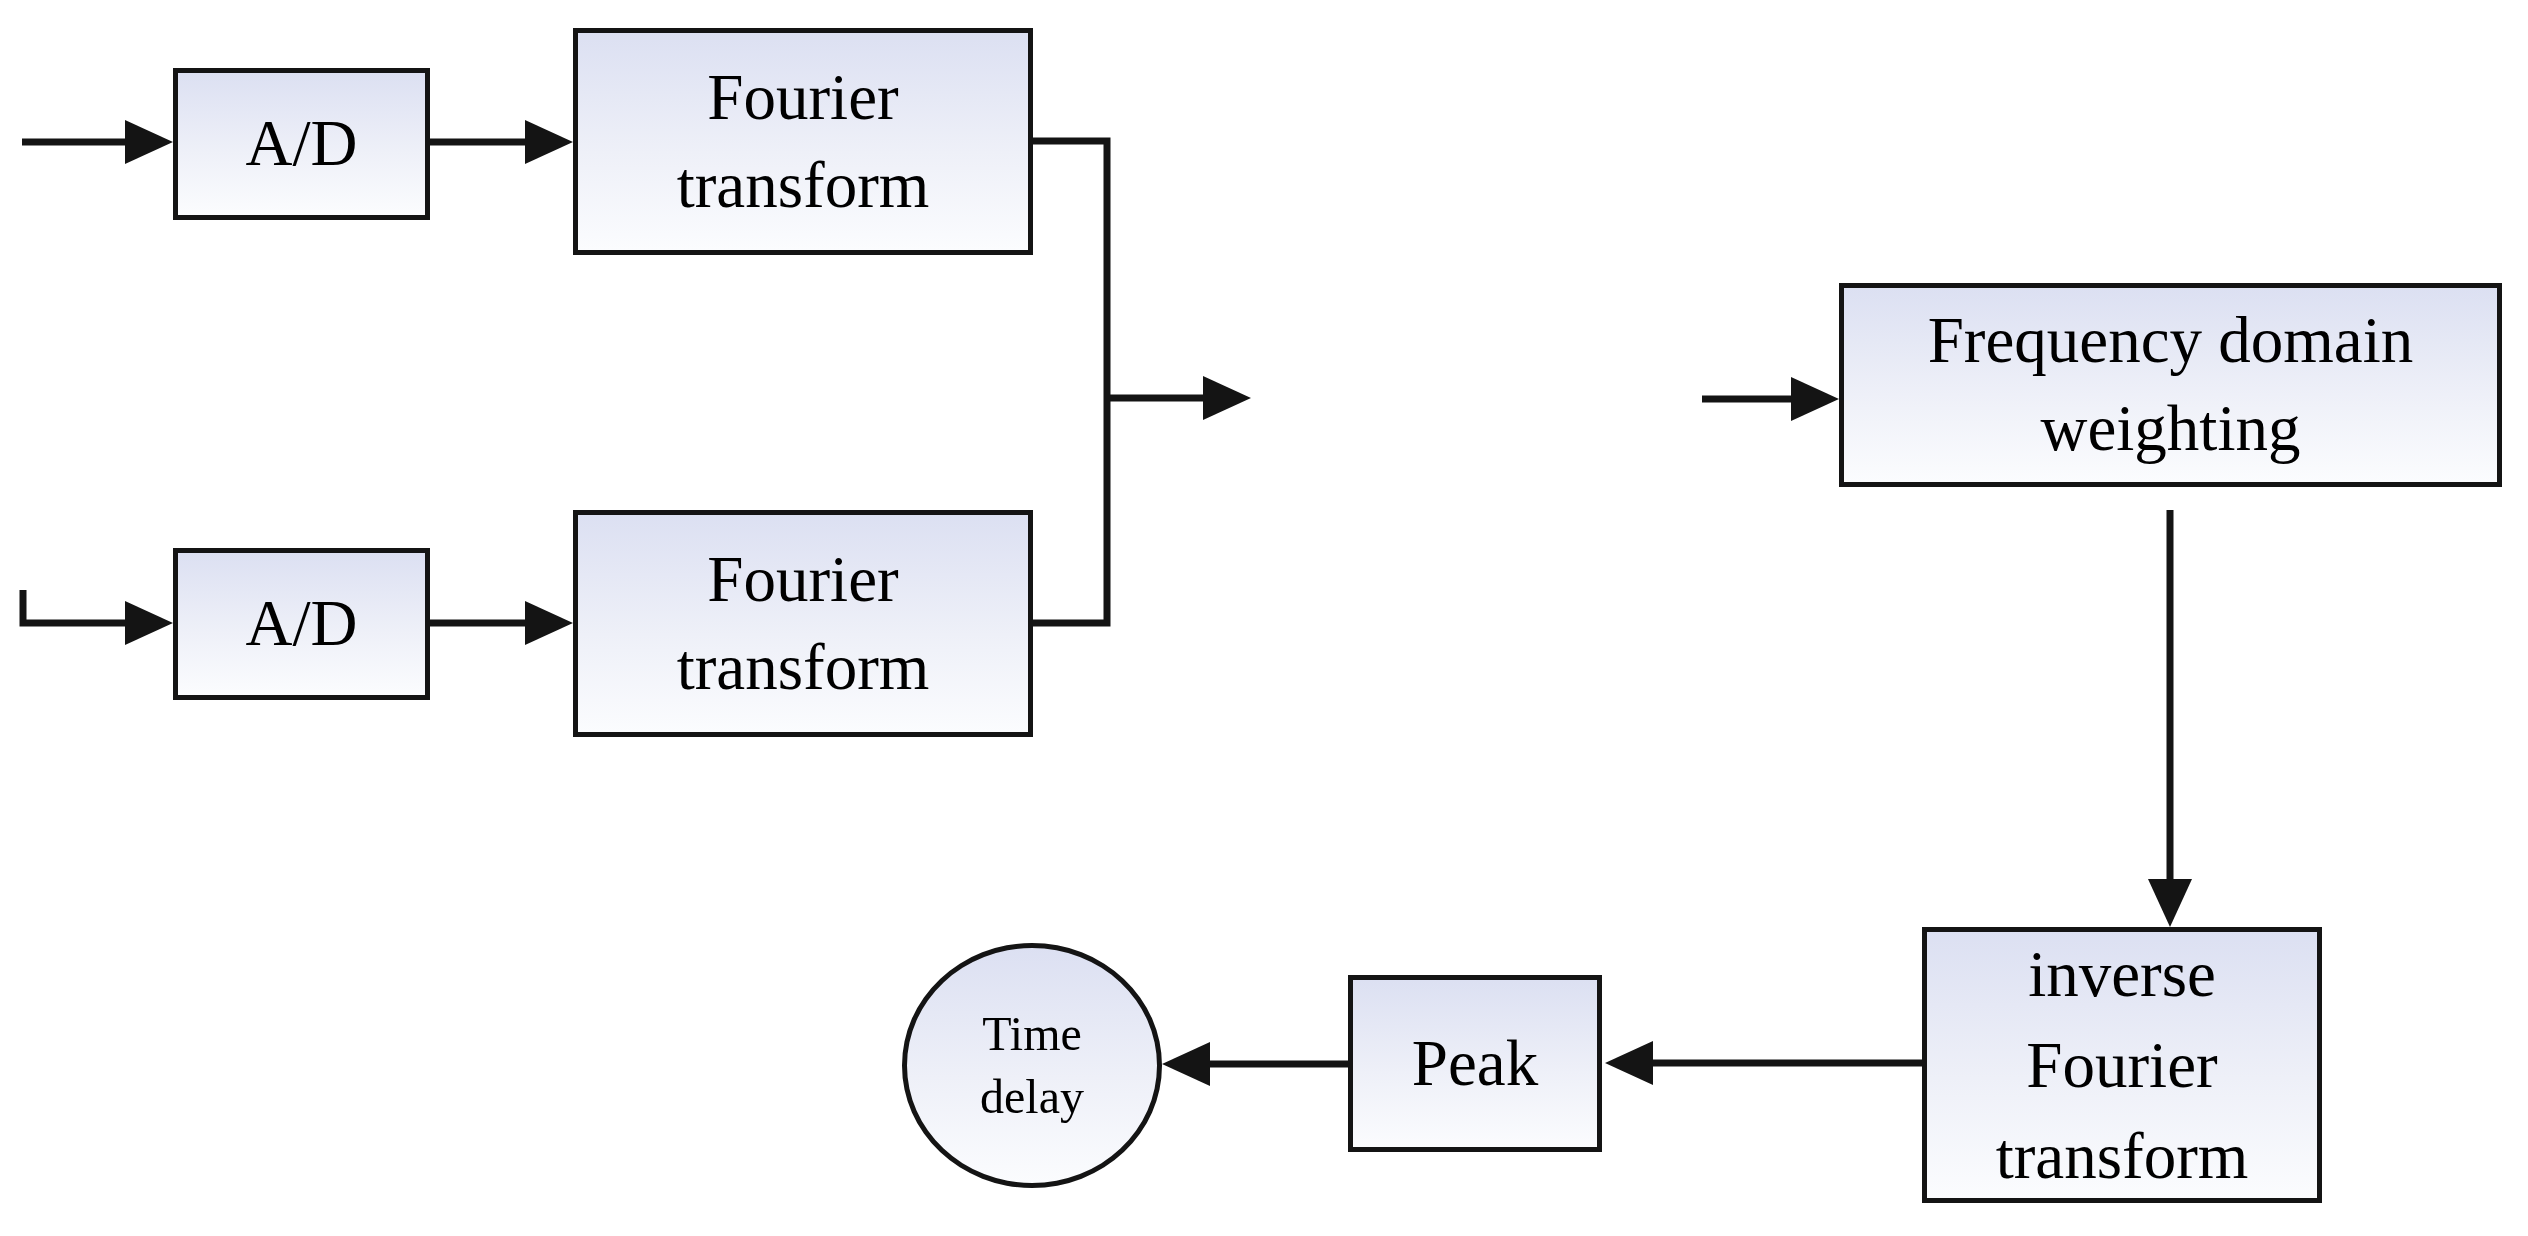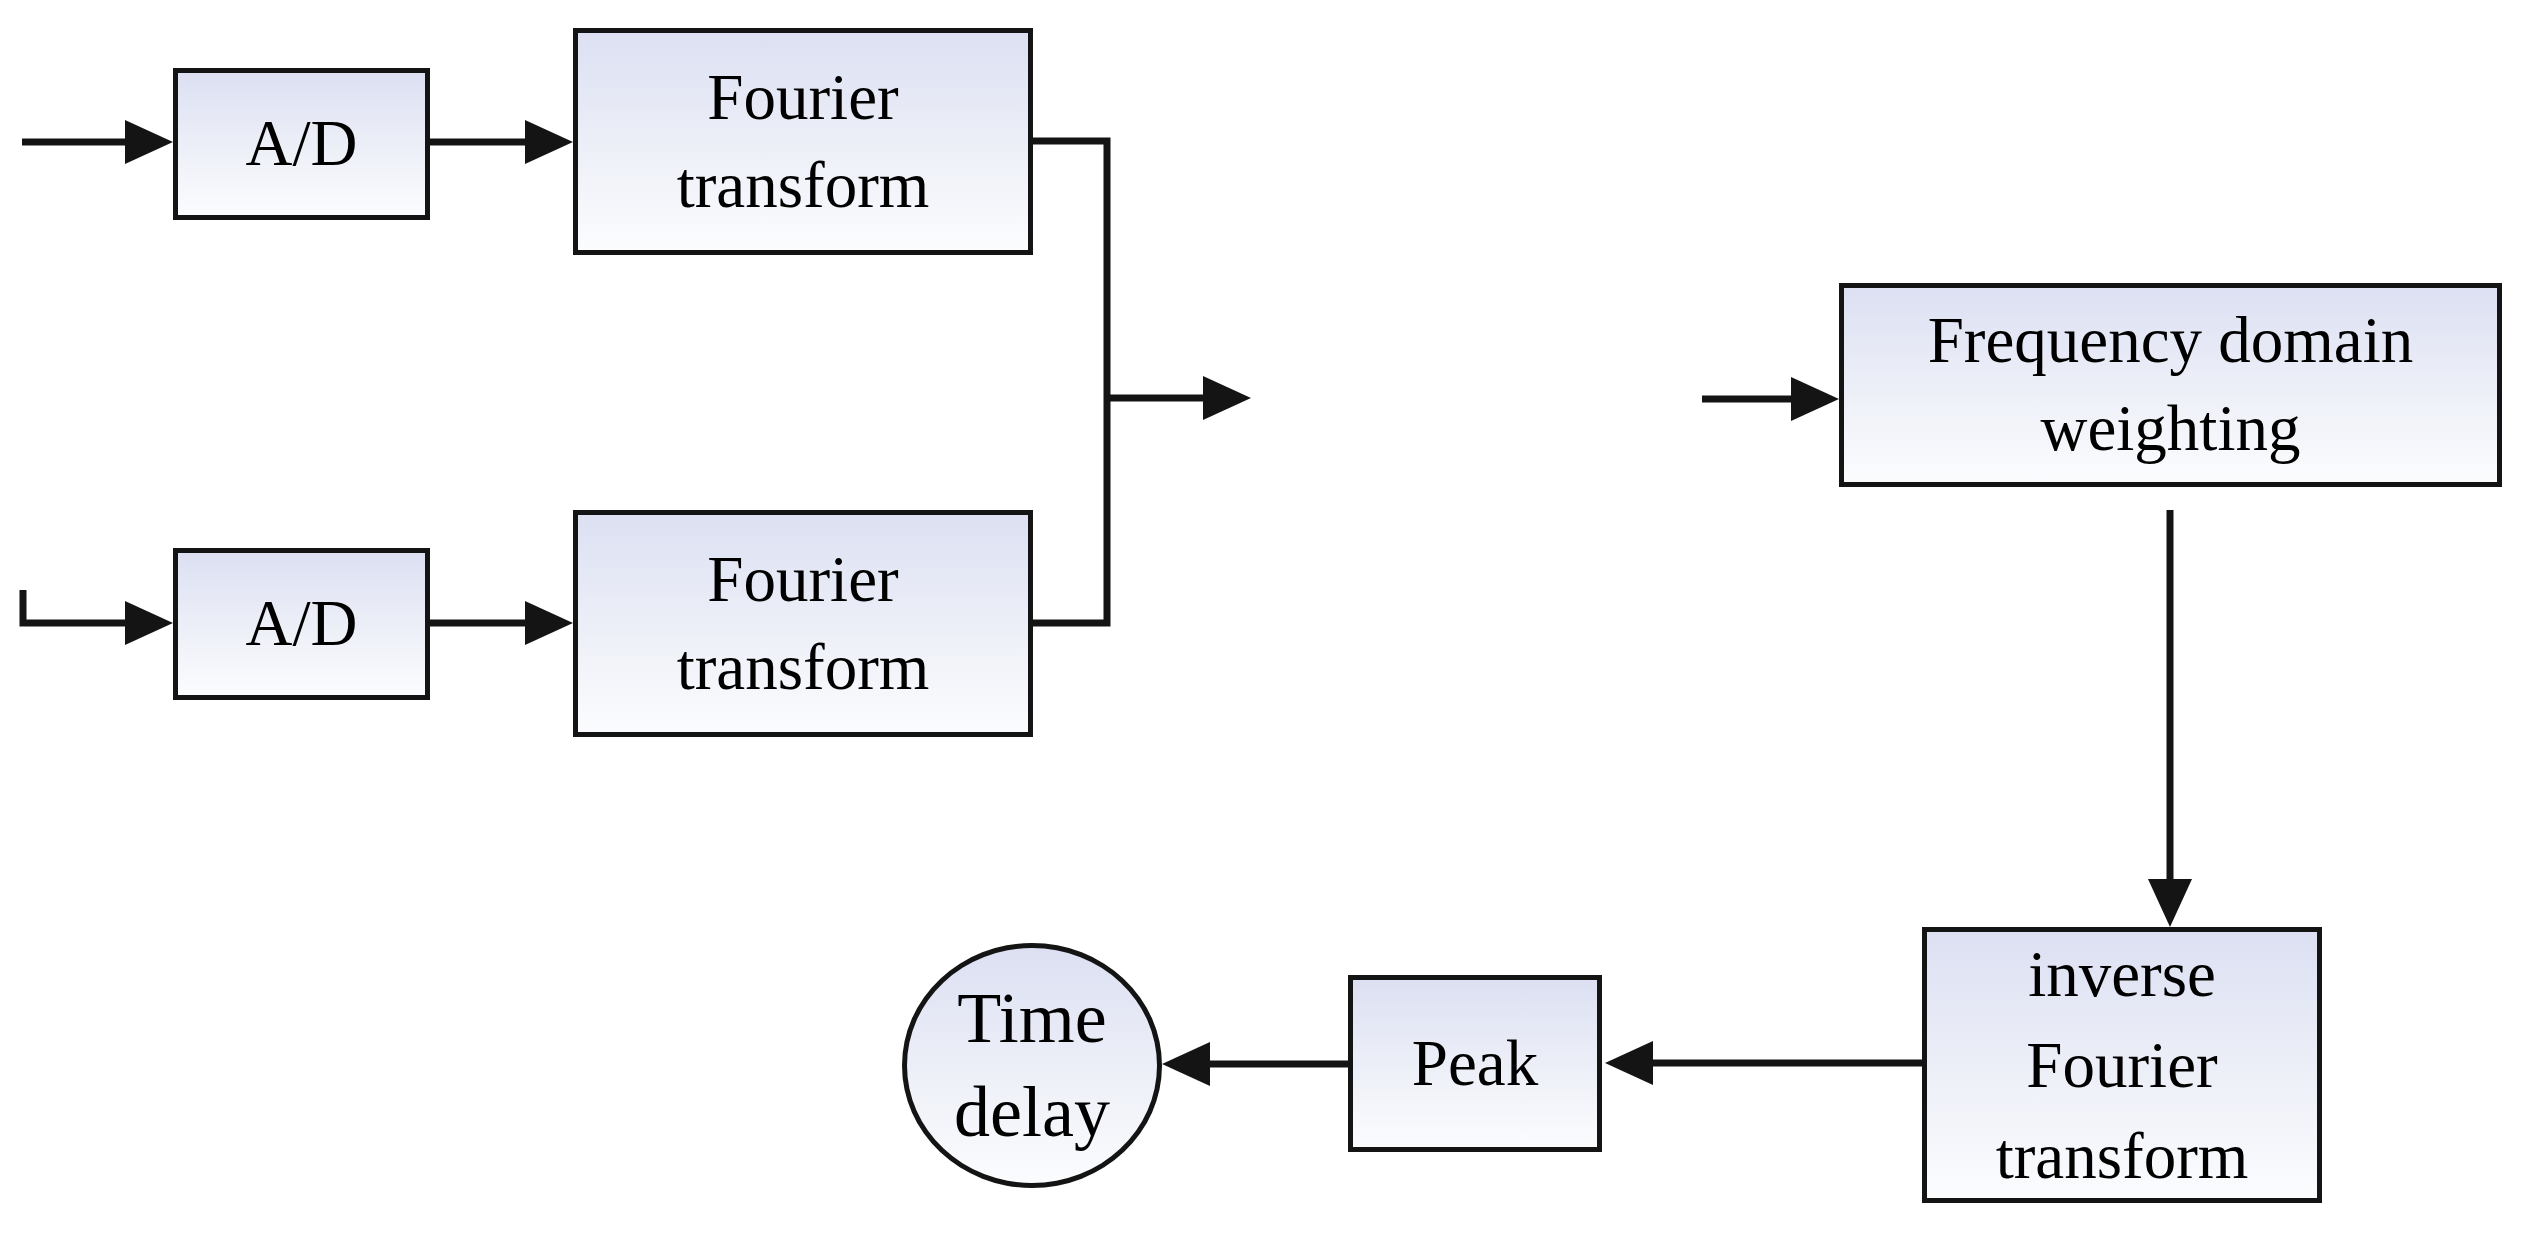--- a/index.html
+++ b/index.html
@@ -31,7 +31,7 @@
   #n-freq    {left:1839px;top:283px;width:663px;height:204px;}
   #n-ifft    {left:1922px;top:927px;width:400px;height:276px;line-height:1.4;}
   #n-peak    {left:1348px;top:975px;width:254px;height:177px;font-family:Liberation Serif, serif;}
-  #n-delay   {left:902px;top:943px;width:260px;height:245px;font-size:72px;line-height:1.3;}
+  #n-delay   {left:902px;top:943px;width:260px;height:245px;font-size:48px;line-height:1.3;}
   .edge-line{stroke:#141414;stroke-width:7;fill:none;}
   .edge-head{fill:#141414;stroke:none;}
 </style>

